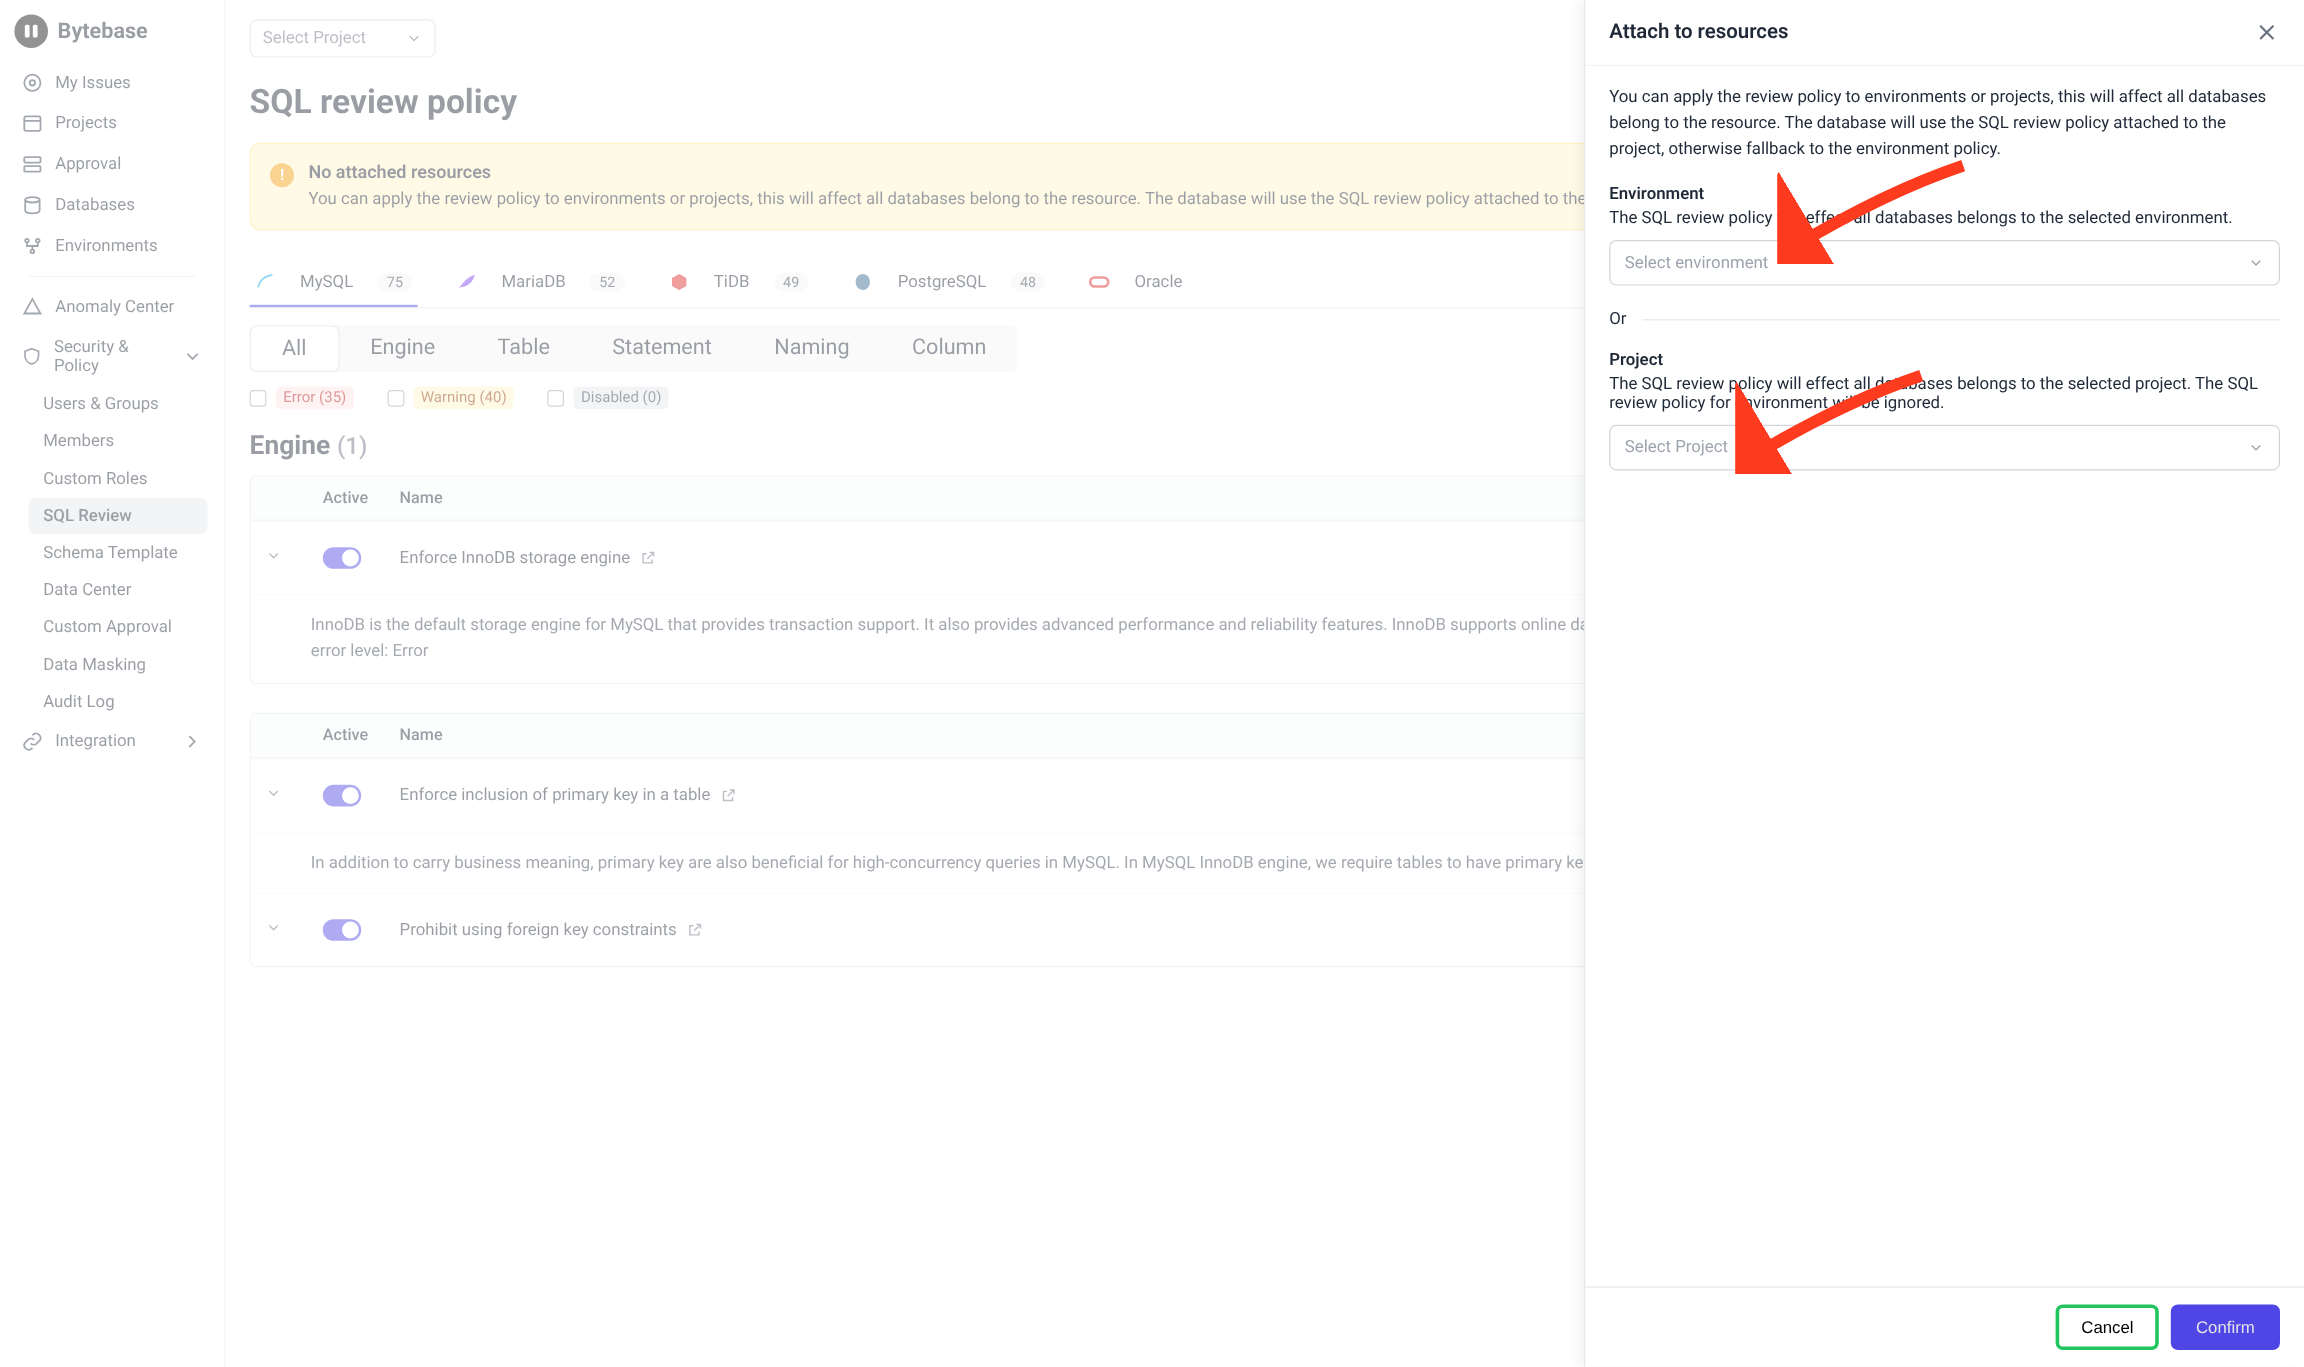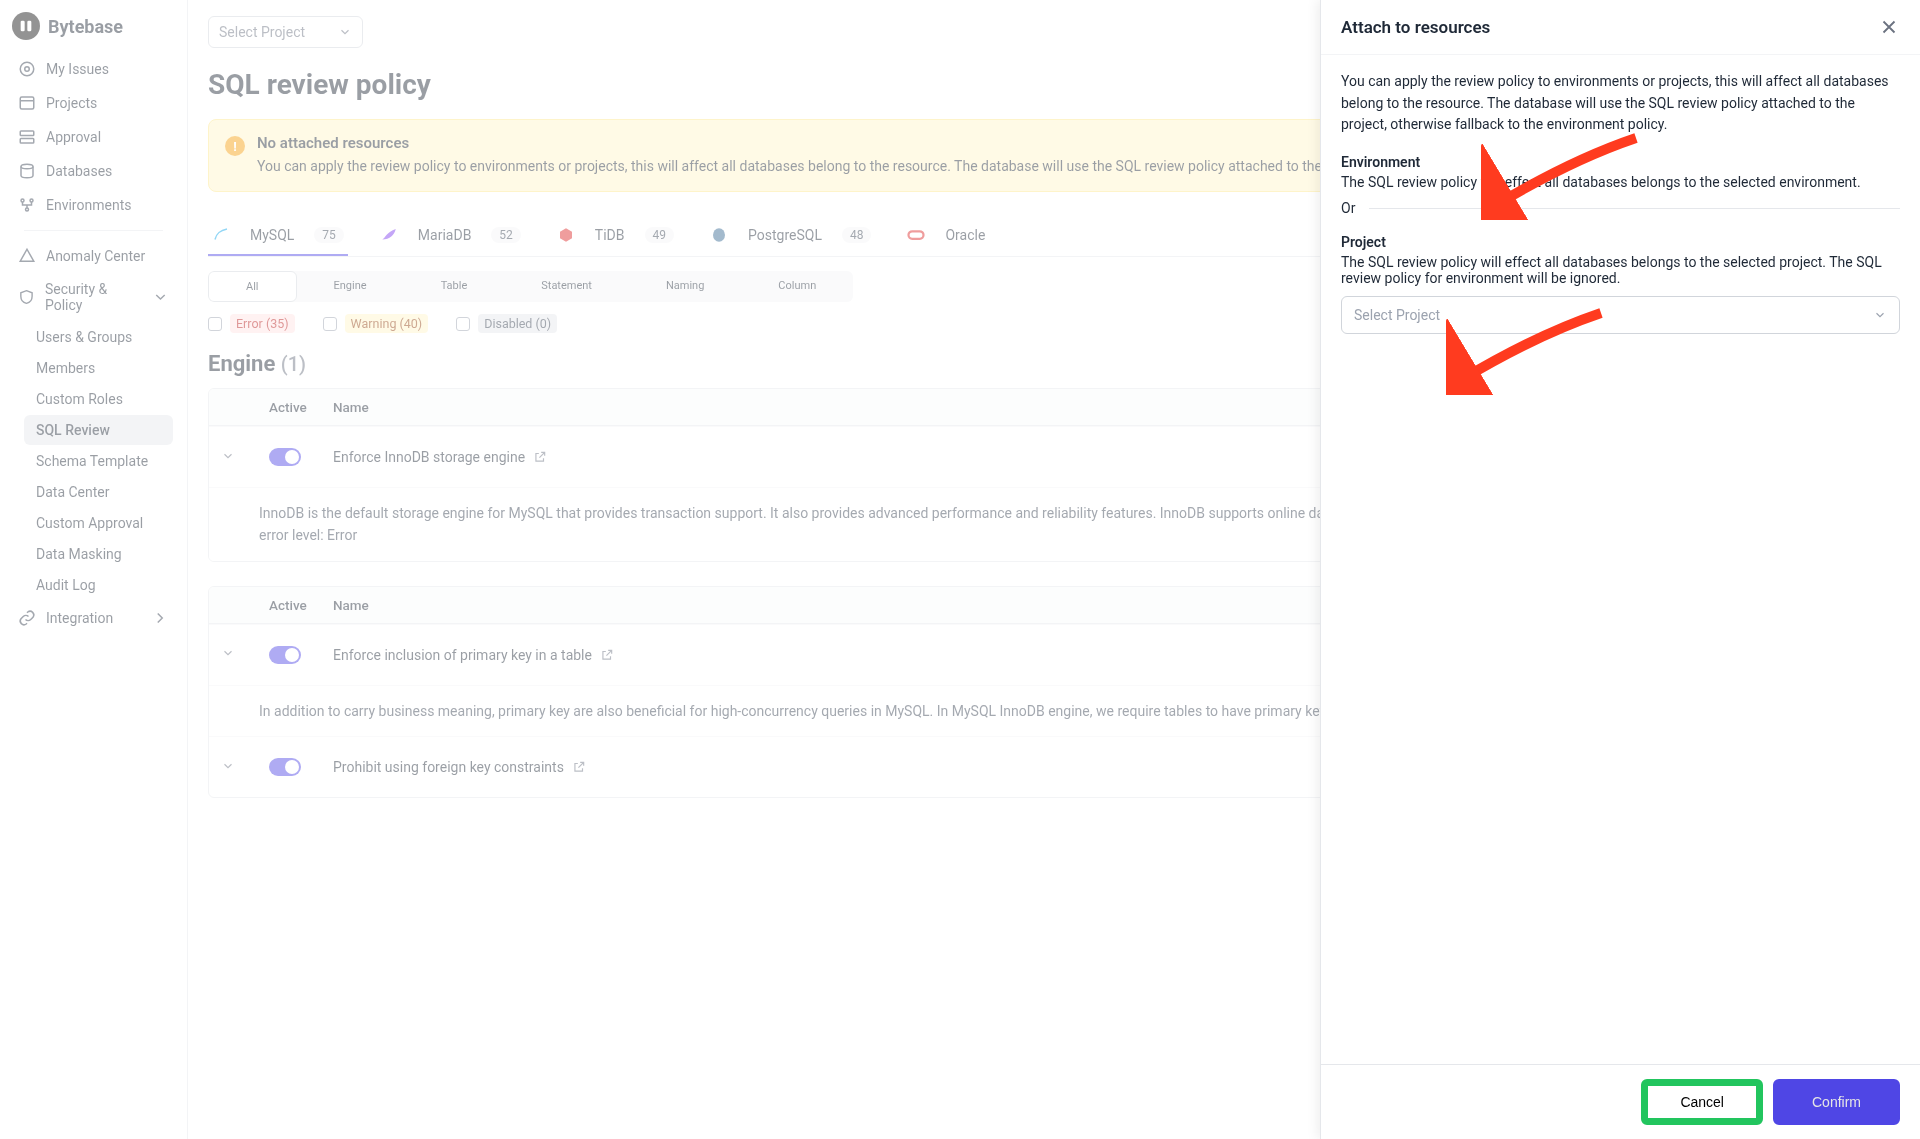--- a/index.html
+++ b/index.html
@@ -356,6 +356,12 @@
 
       <div class="field-label">Environment</div>
       <div class="field-help">The SQL review policy will effect all databases belongs to the selected environment.</div>
+      <div class="select">
+        <span>Select environment</span>
+        <svg width="14" height="14" viewBox="0 0 24 24" fill="none" stroke="#9ca3af" stroke-width="2">
+            <path d="M6 9l6 6 6-6"></path>
+          </svg>
+      </div>
 
       <div class="or-row">
         <span>Or</span>

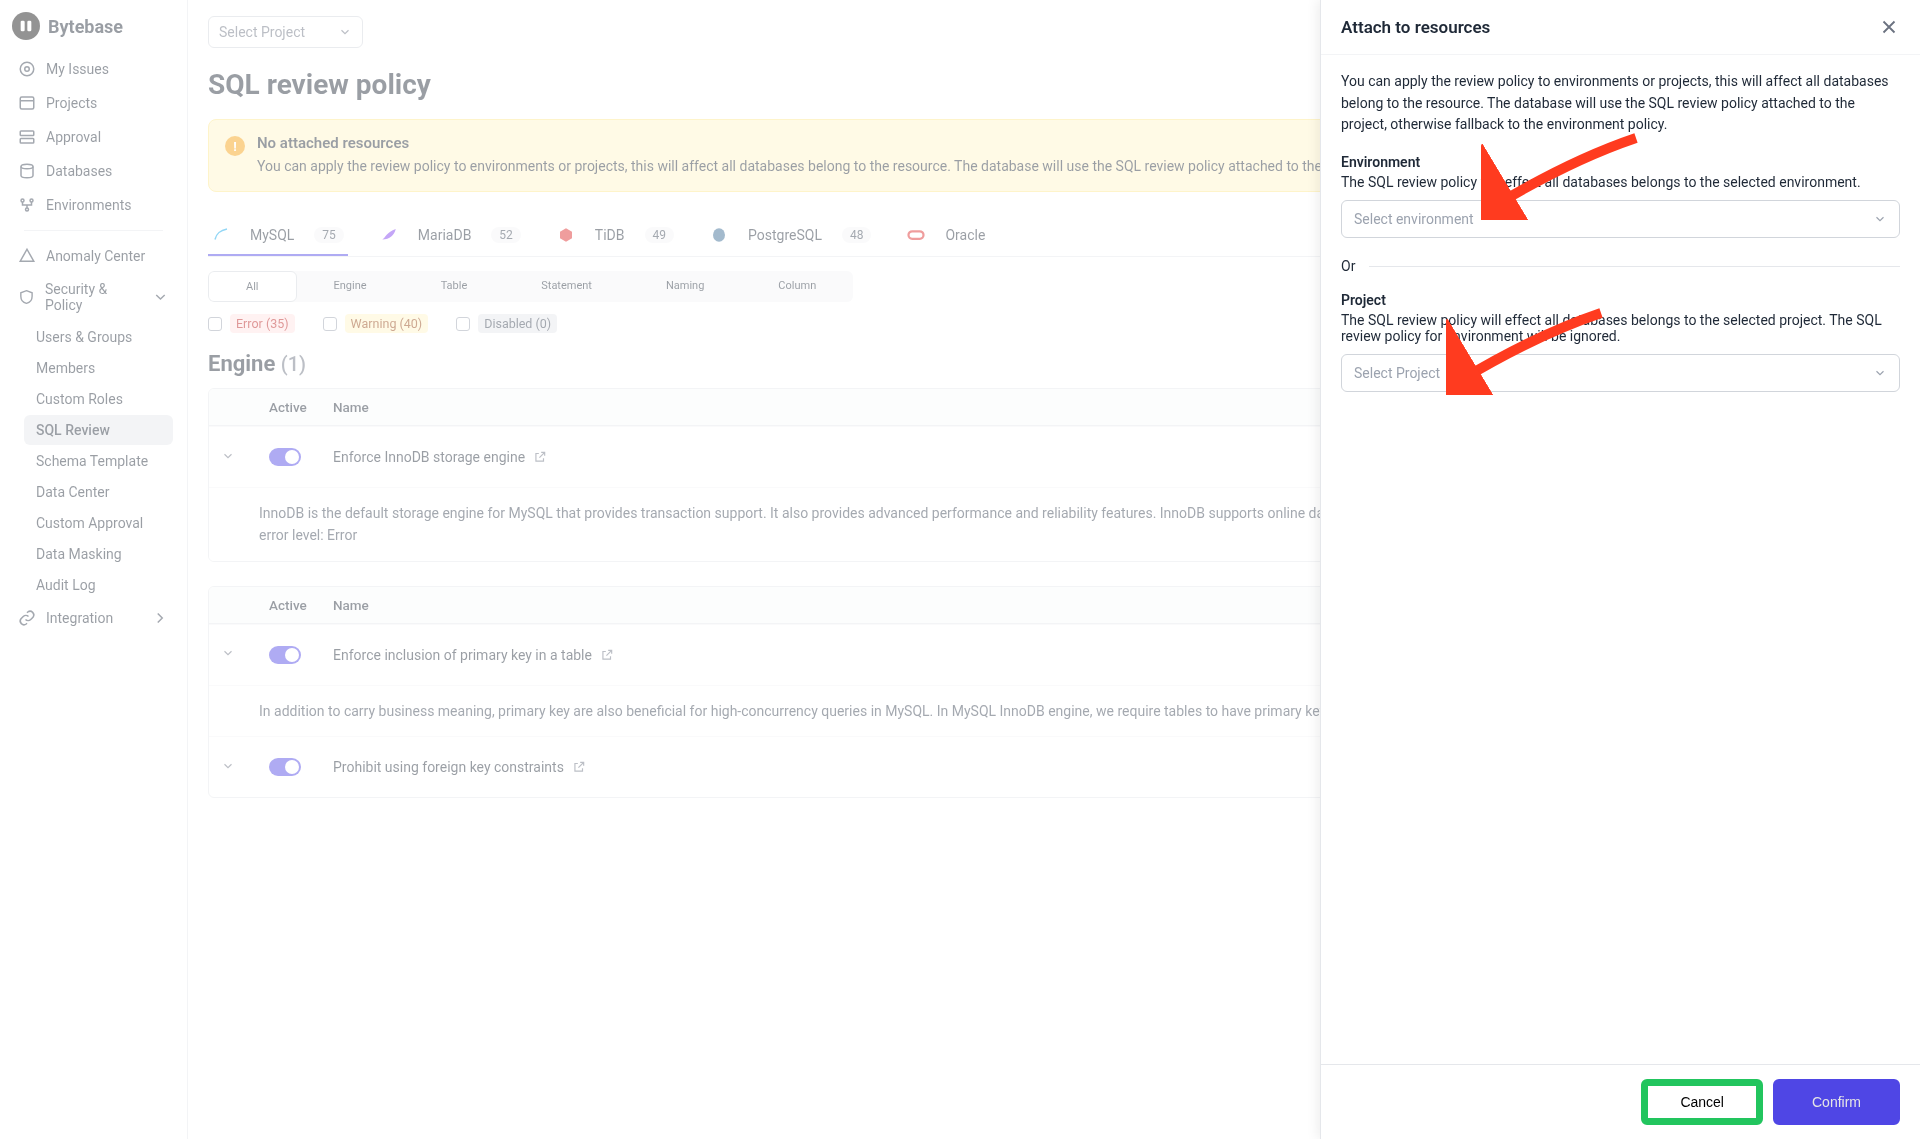--- a/index.html
+++ b/index.html
@@ -38,7 +38,7 @@
   
   .cat-row { display:flex; align-items:center; margin-bottom:12px;}
   .seg { display:flex; background:#f3f4f6; border-radius:6px; overflow:hidden;}
-  .seg-item { padding:8px 37px; cursor:pointer; font-size:11px; }
+  .seg-item { padding:8px 26px; cursor:pointer; font-size:18px; }
   .seg-item.active { background:#fff; border:1px solid #d1d5db; border-radius:6px; }
   
   .filters { display:flex; gap:28px; margin-bottom:18px; align-items:center;}

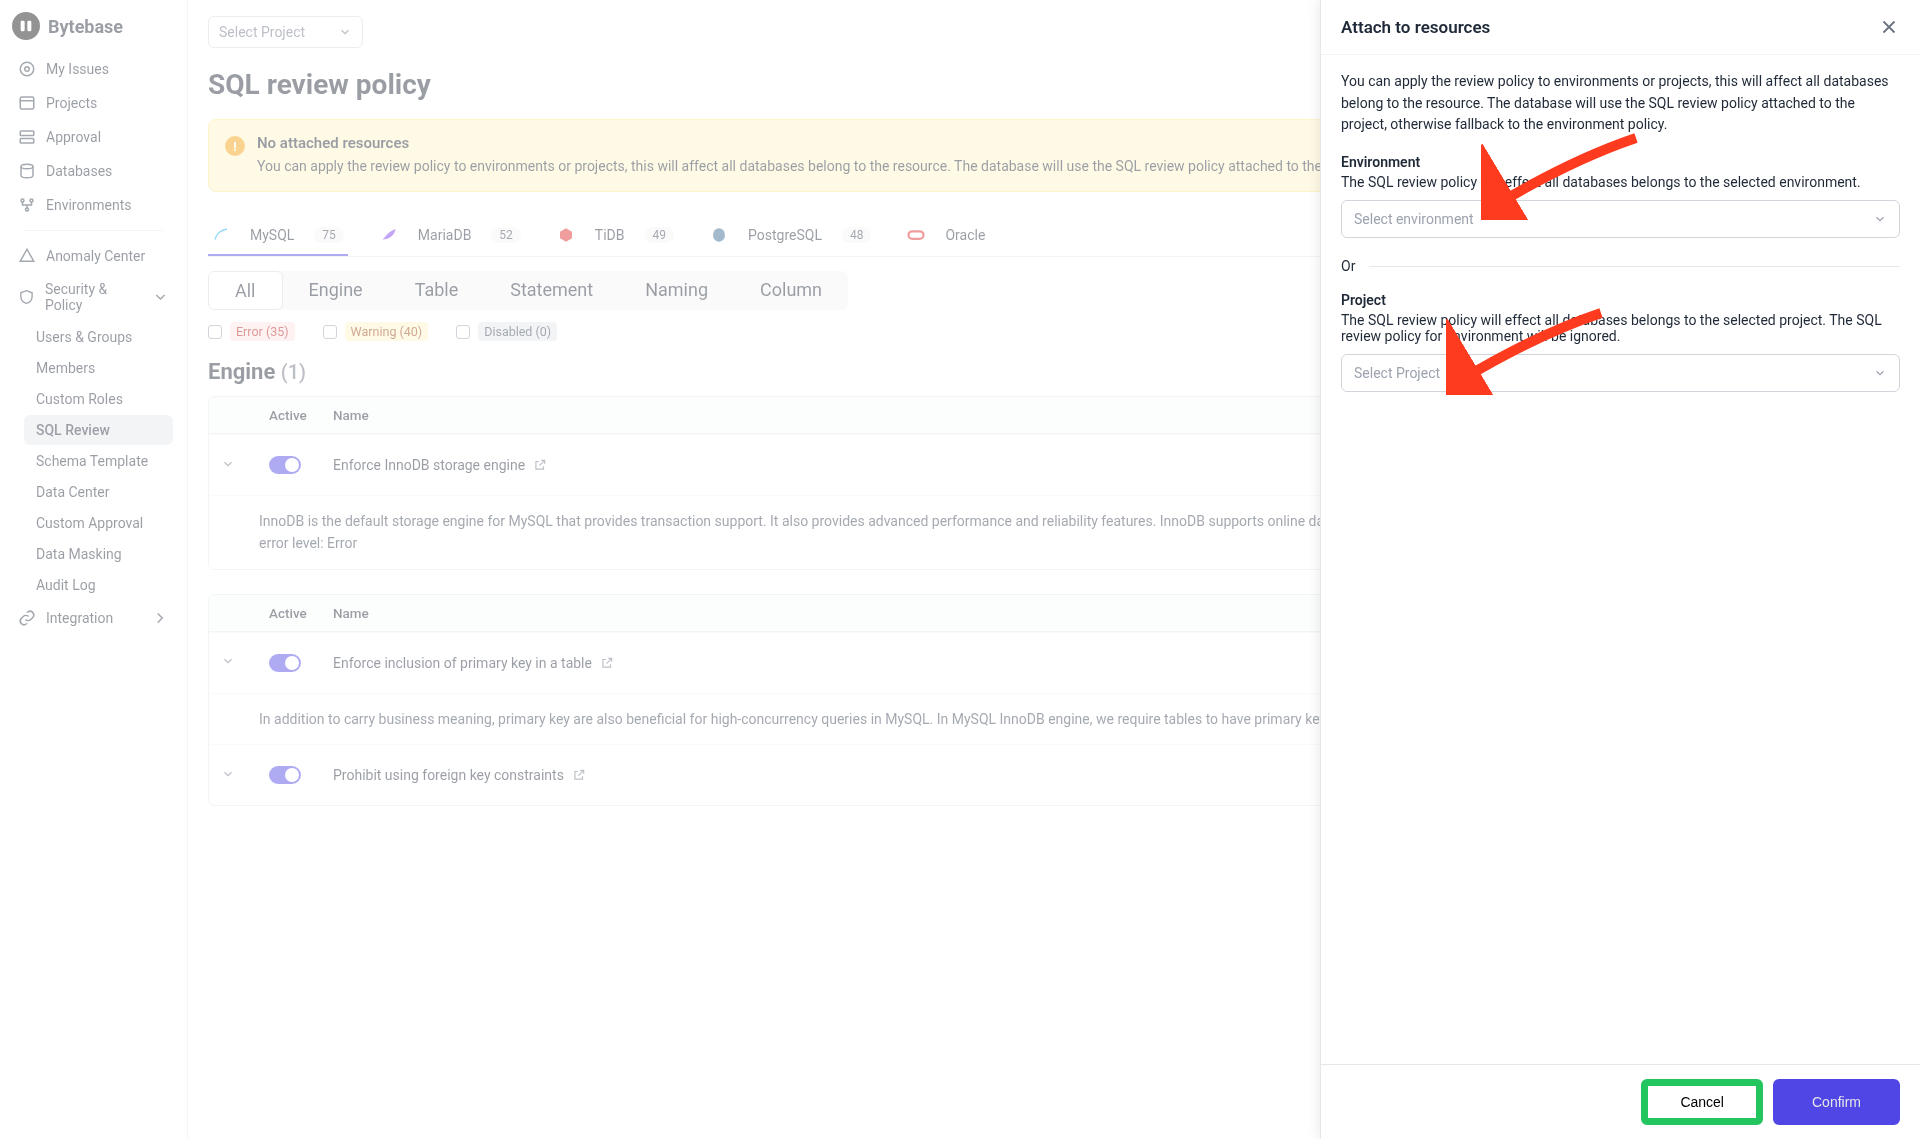--- a/index.html
+++ b/index.html
@@ -75,7 +75,7 @@
   .or-row { display:flex; align-items:center; gap:14px; margin:10px 0 18px 0;}
   .or-row .line { flex:1; height:1px; background:#e5e7eb;}
   .drawer-foot { border-top:1px solid #e5e7eb; padding:14px 20px; display:flex; justify-content:flex-end; gap:10px;}
-  .btn { padding:8px 32px; border-radius:6px; cursor:pointer; font-size:14px; border:7px solid #22c55e; background:#fff;}
+  .btn { padding:8px 18px; border-radius:6px; cursor:pointer; font-size:14px; border:3px solid #22c55e; background:#fff;}
   .btn.primary { background:#4f46e5; color:#e5e5e5; border-color:#4f46e5;}
   
   .arrow { position:absolute; z-index:12; pointer-events:none;}

